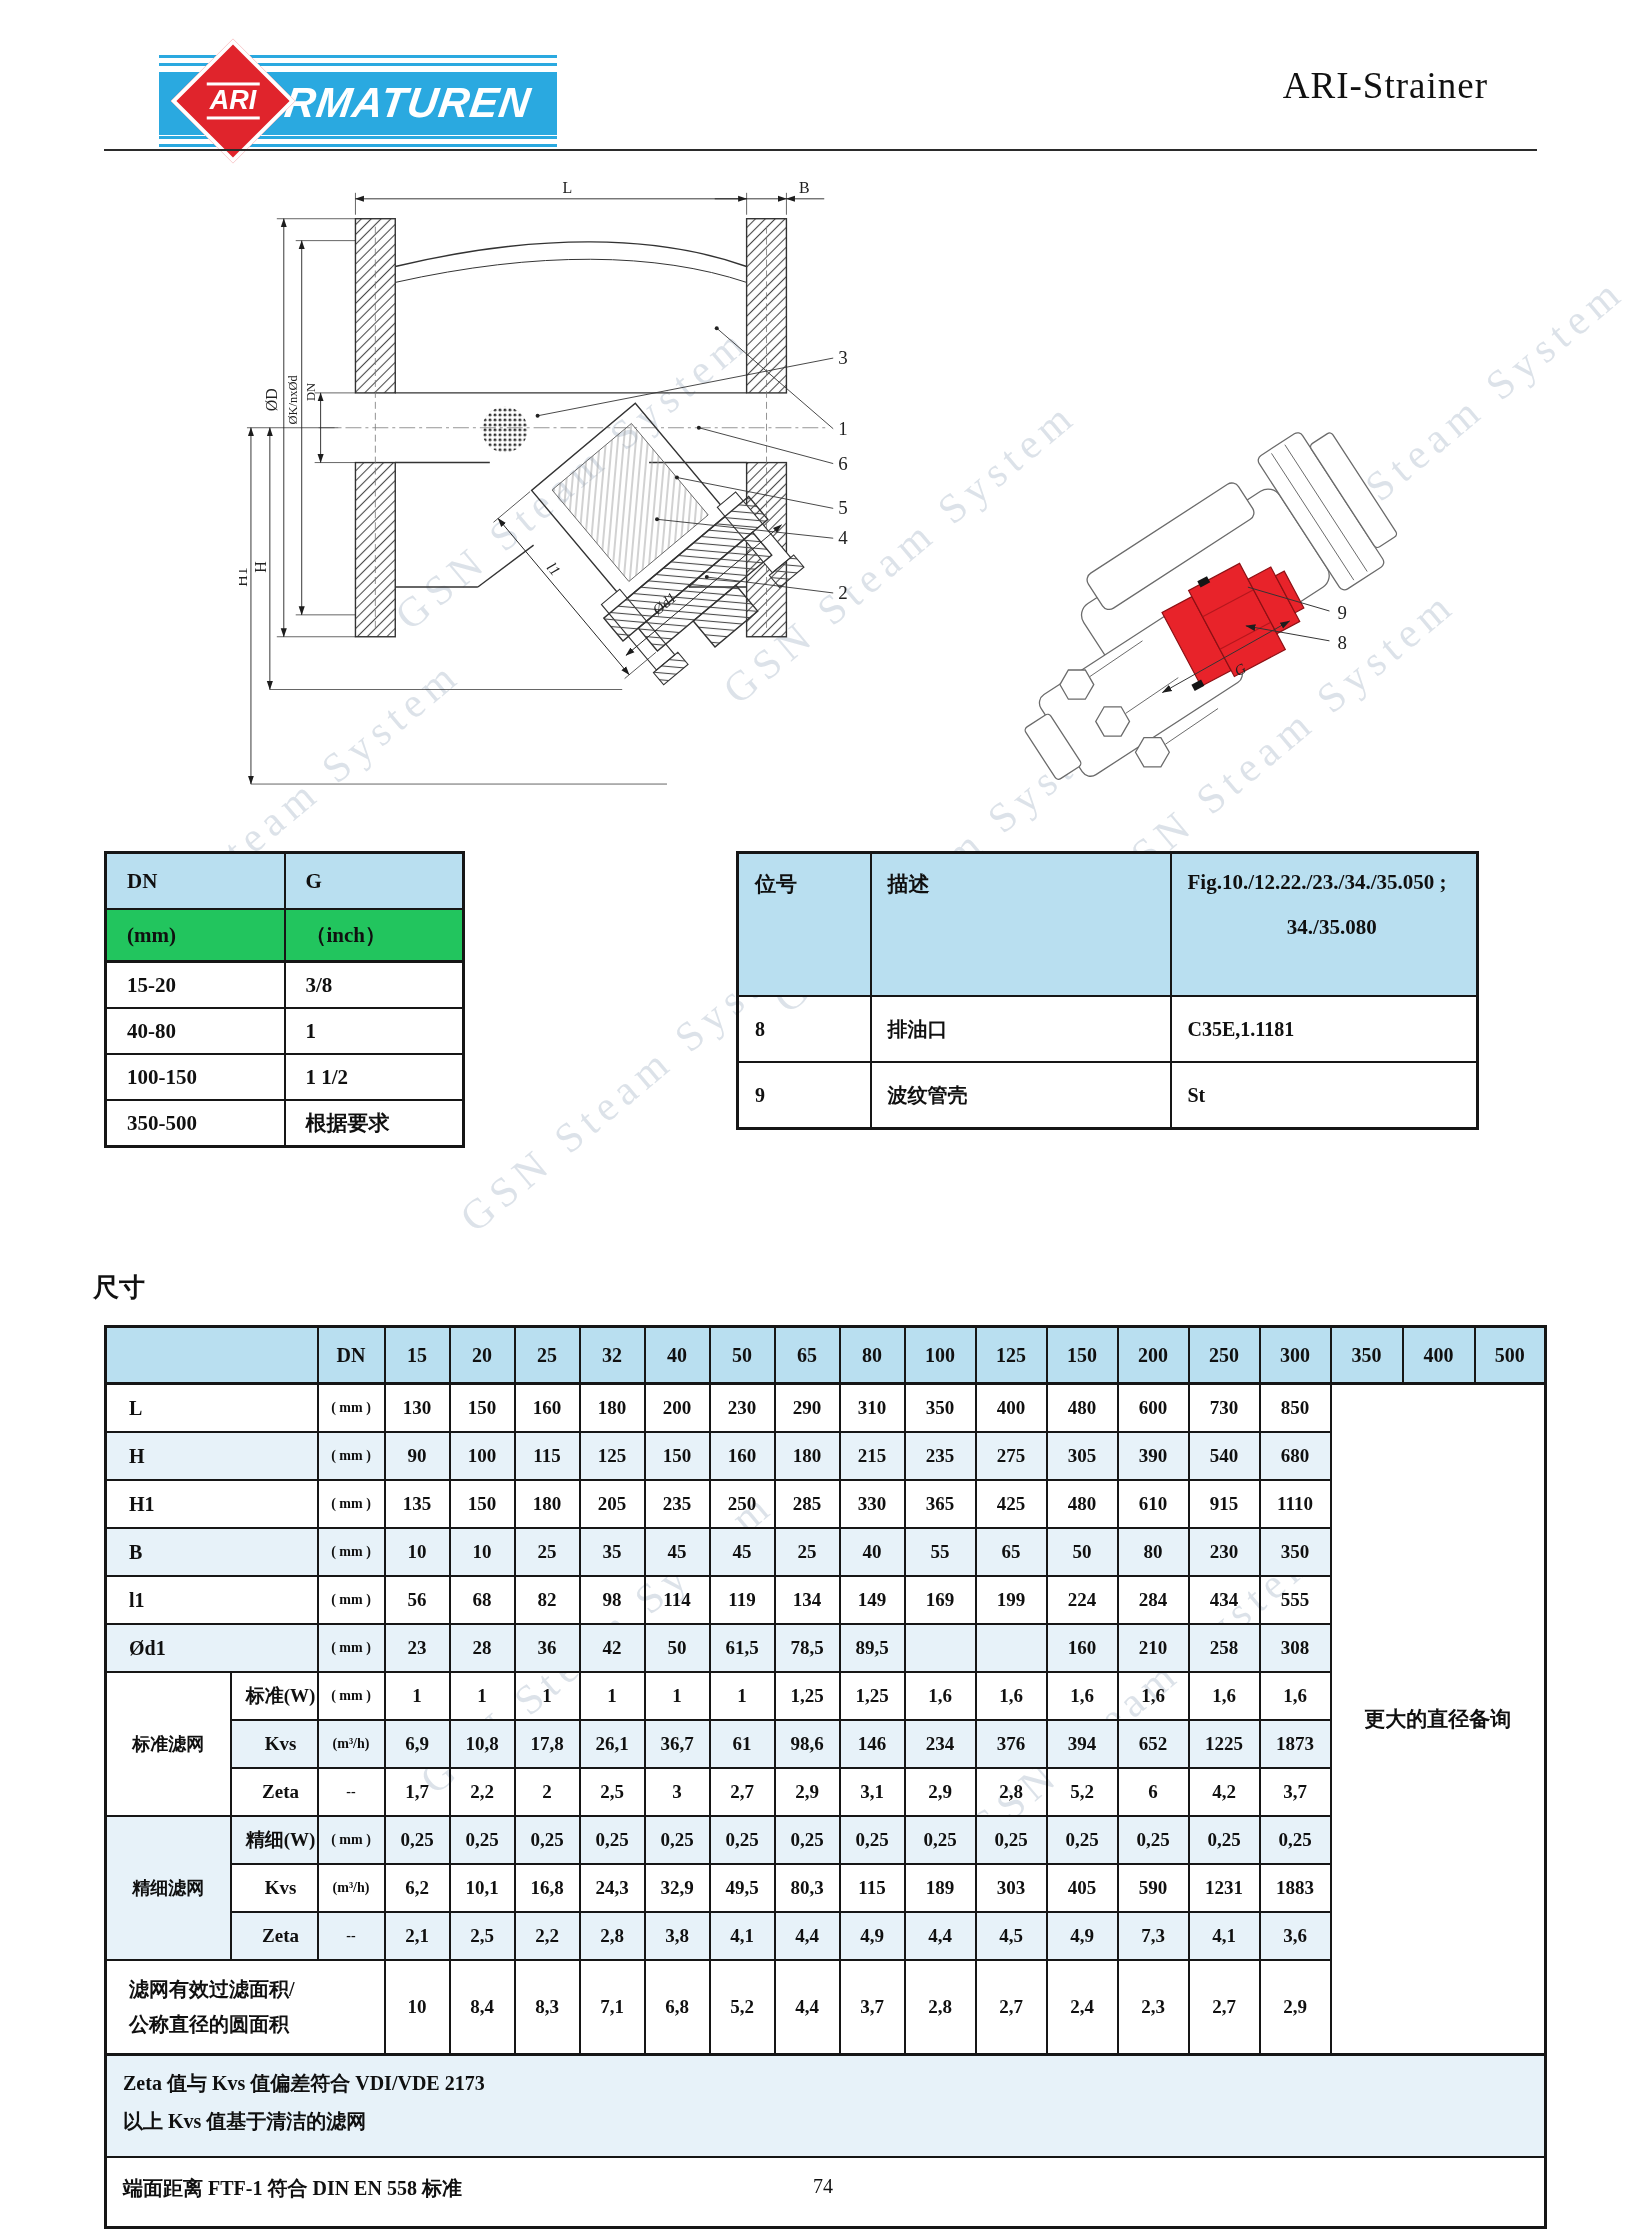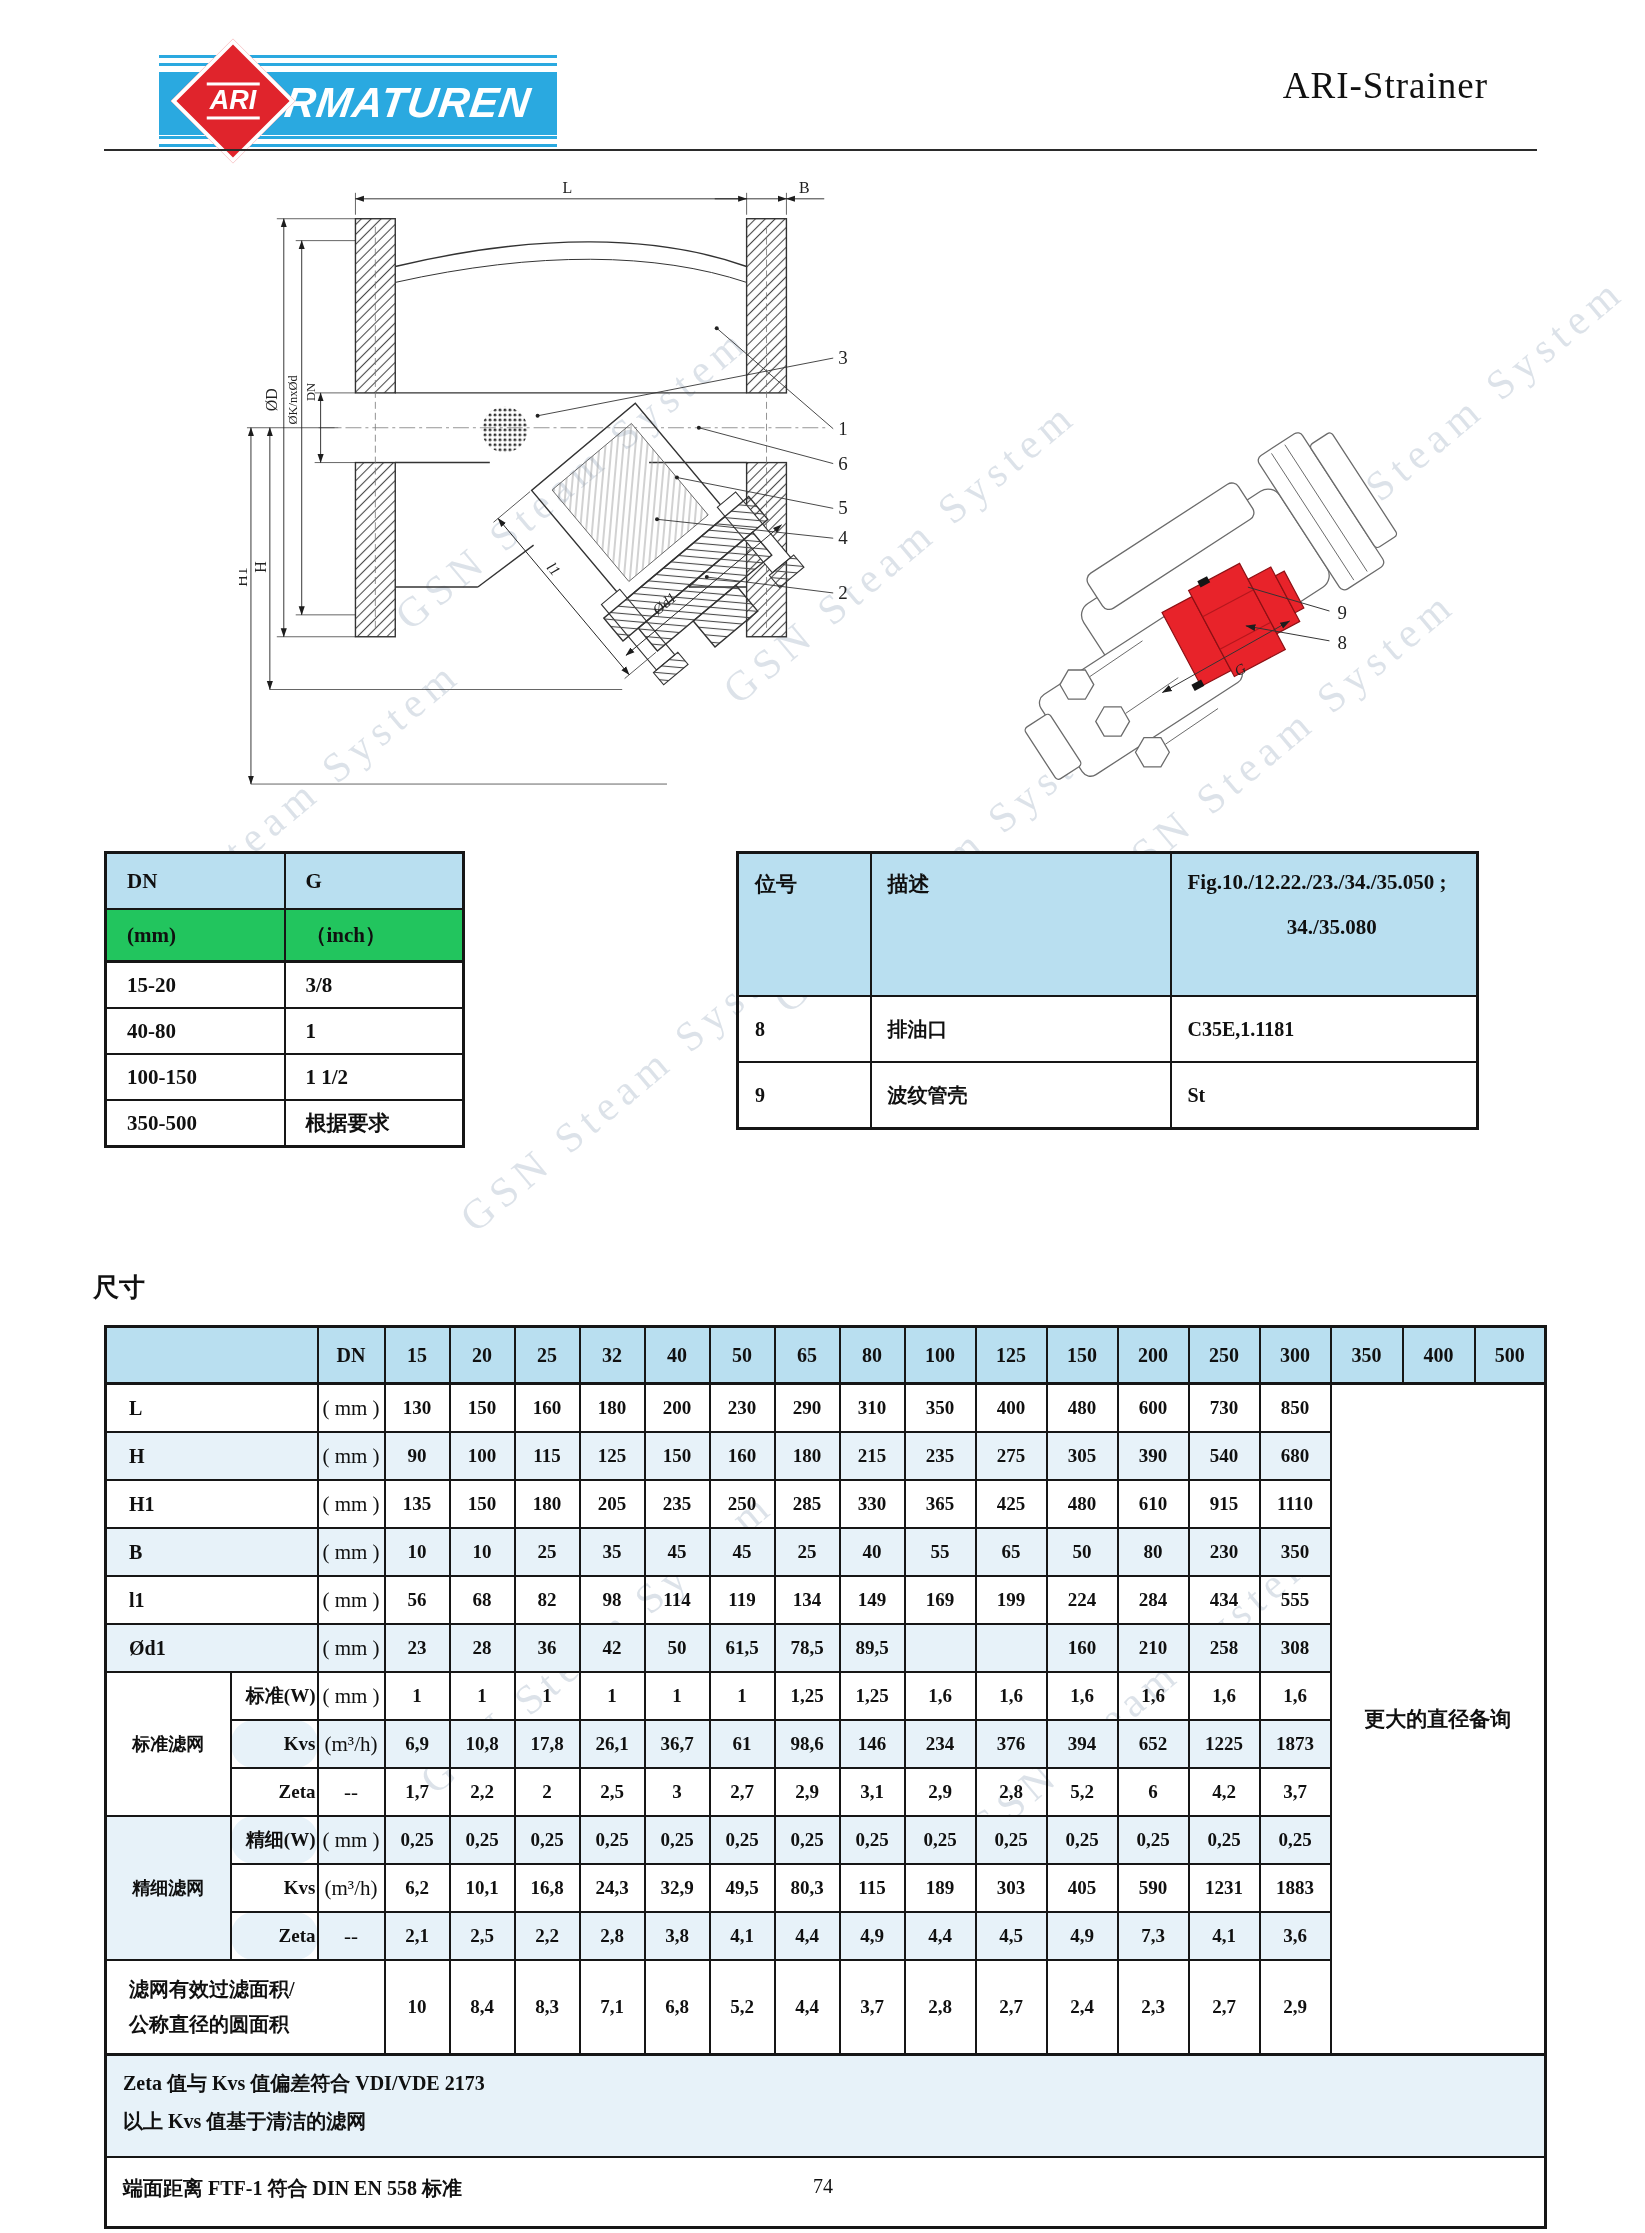--- a/index.html
+++ b/index.html
@@ -68,7 +68,7 @@
   #dims td.row-label{font-size:20px;text-align:left;padding-left:22px;}
   #dims td.sub-label{text-align:right;padding-left:14px;font-size:19px;border-radius:23px;}
   #dims td.group-cell{font-size:18px;padding:0 2px;}
-  #dims td.unit{font-weight:normal;font-size:21px;}
+  #dims td.unit{font-weight:bold;font-size:14px;}
   #dims tr.h2x td{height:90px;}
   #dims td.wide2 div{line-height:1.75;}
   #dims td.merged-note{font-size:21px;vertical-align:middle;background:#fff;}

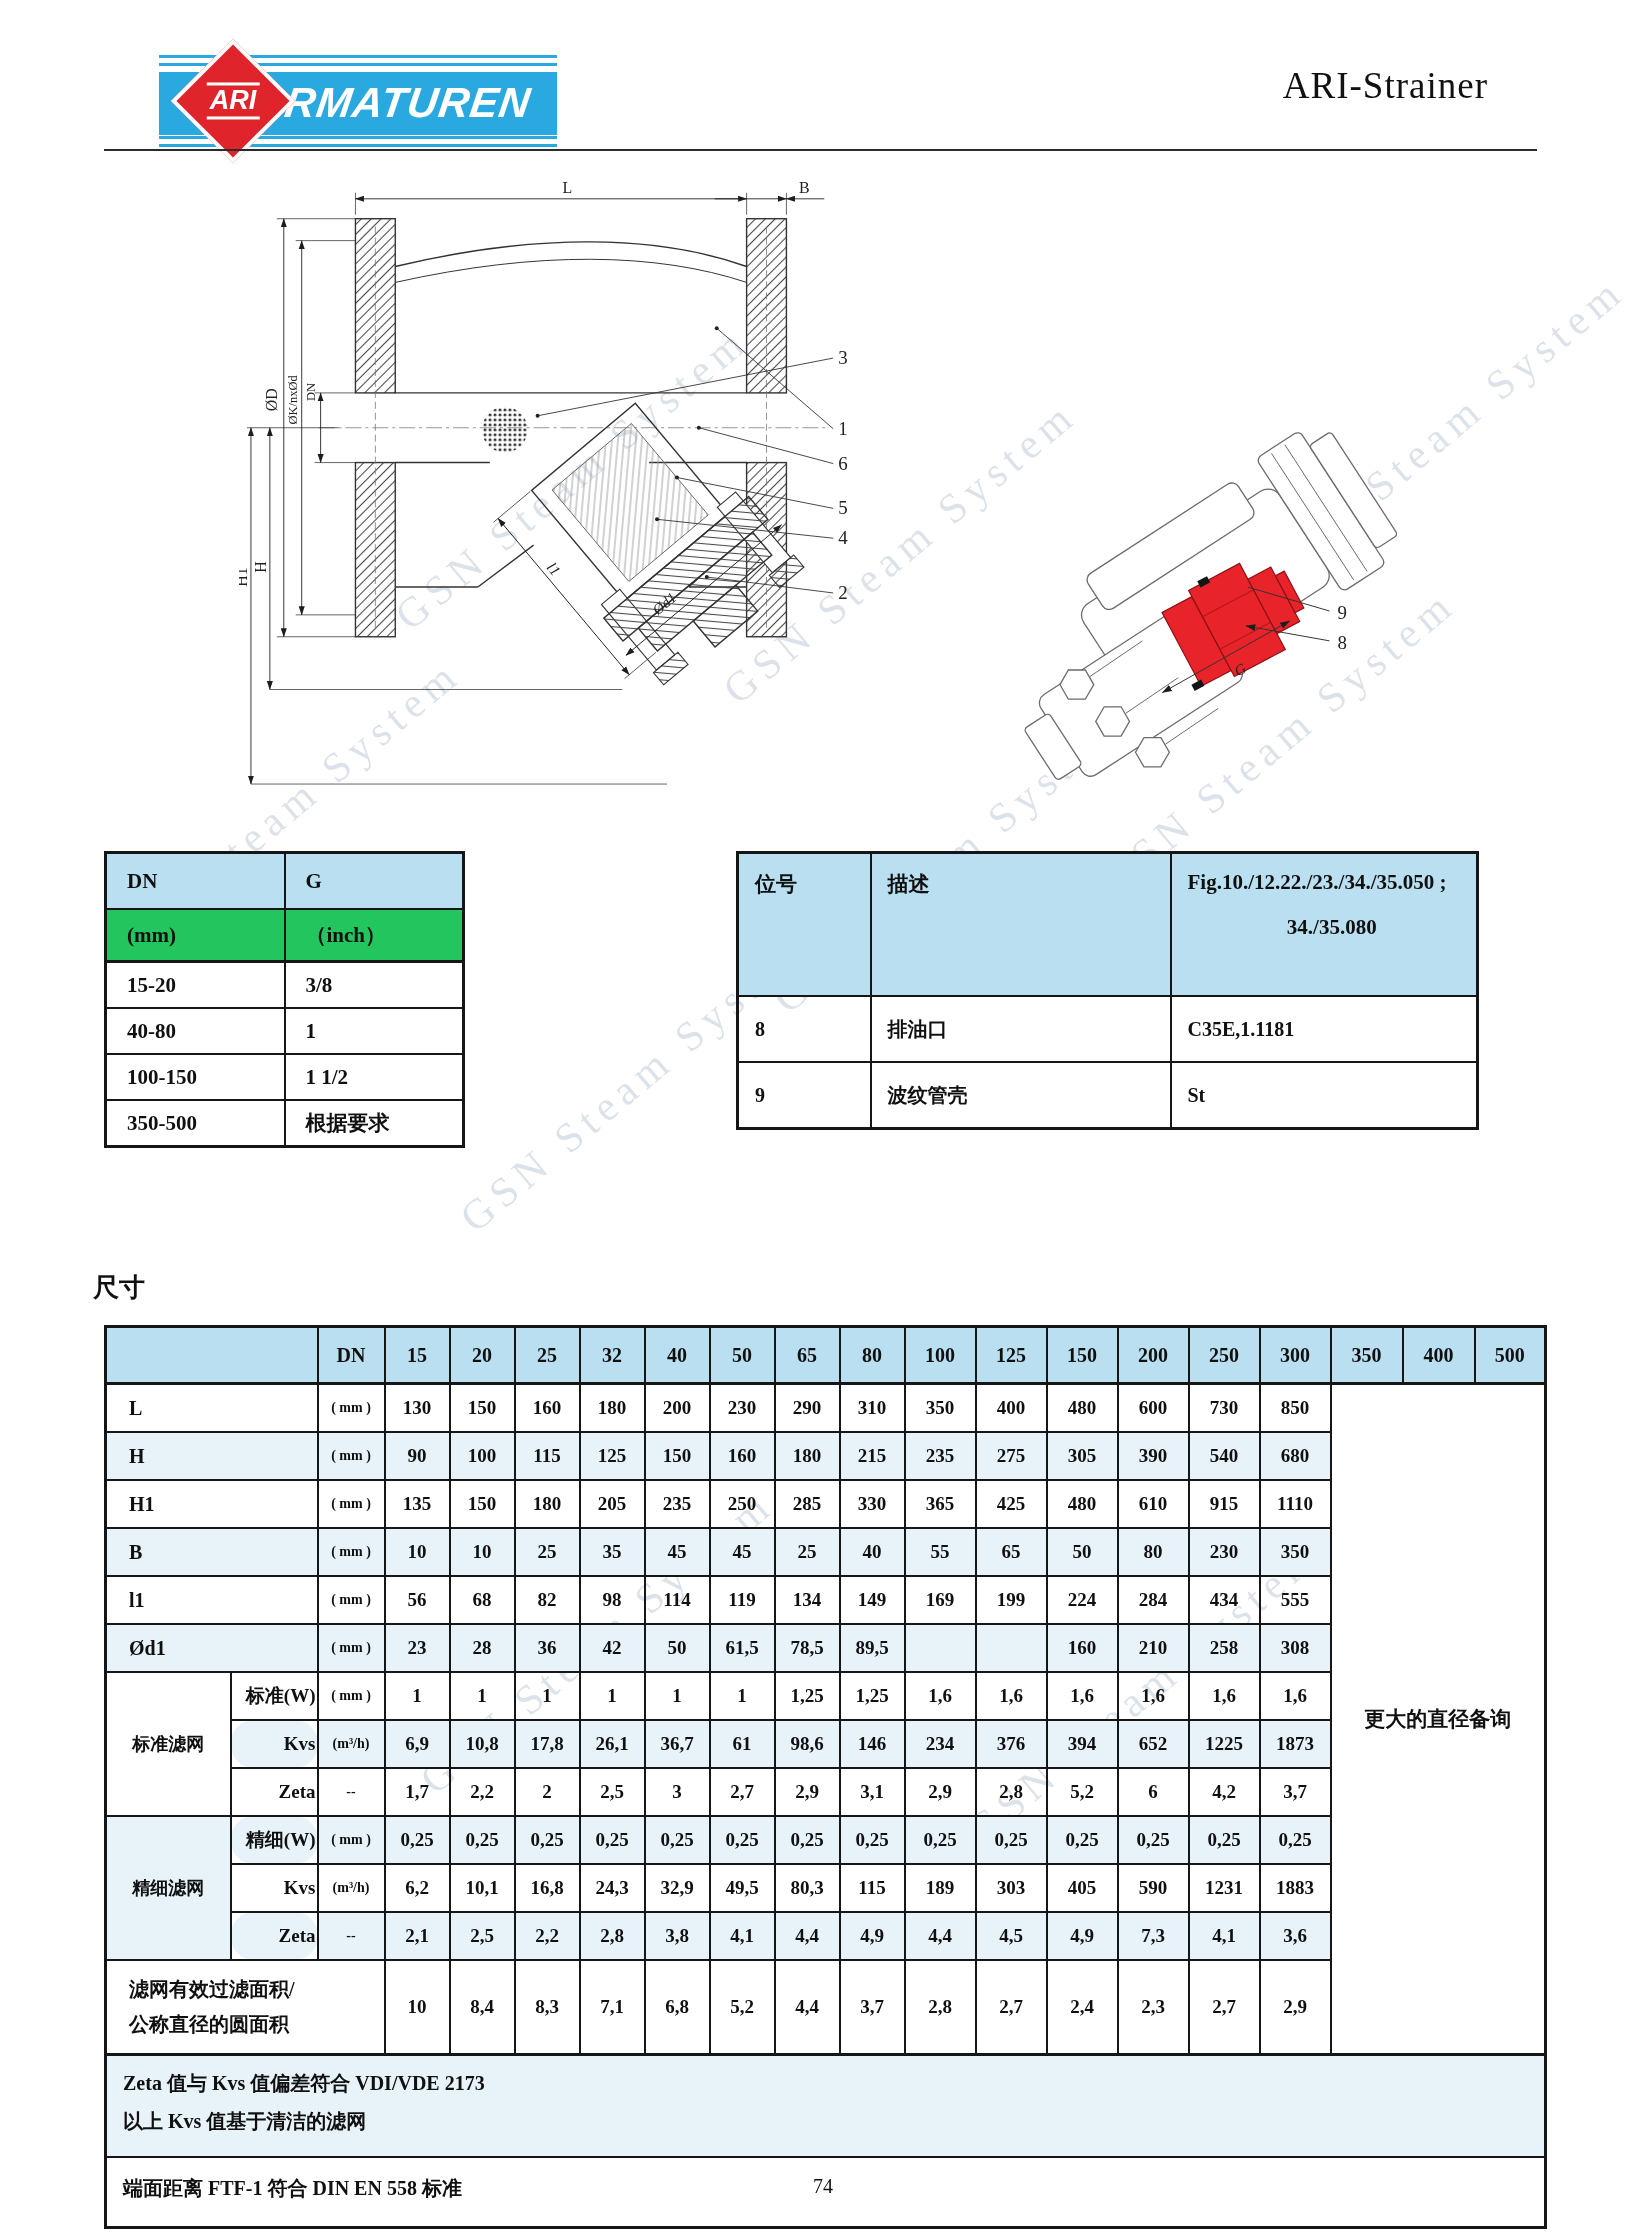--- a/index.html
+++ b/index.html
@@ -66,7 +66,7 @@
   #dims th{height:52px;font-size:20px;text-align:center;border-bottom-width:3px;}
   #dims td{height:44px;font-size:19px;text-align:center;}
   #dims td.row-label{font-size:20px;text-align:left;padding-left:22px;}
-  #dims td.sub-label{text-align:right;padding-left:14px;font-size:19px;border-radius:23px;}
+  #dims td.sub-label{text-align:center;padding-left:14px;font-size:19px;}
   #dims td.group-cell{font-size:18px;padding:0 2px;}
   #dims td.unit{font-weight:bold;font-size:14px;}
   #dims tr.h2x td{height:90px;}

